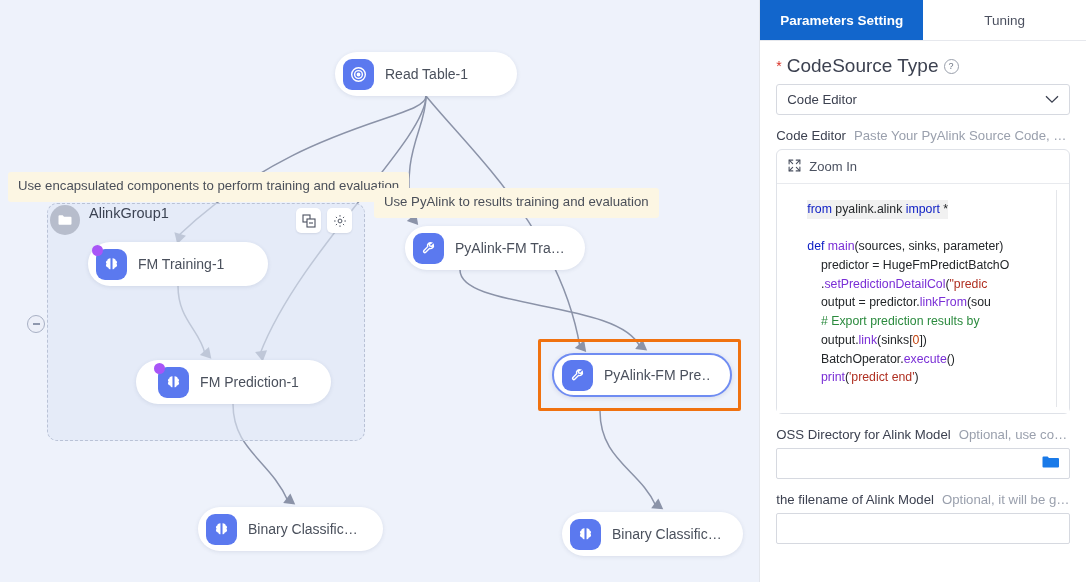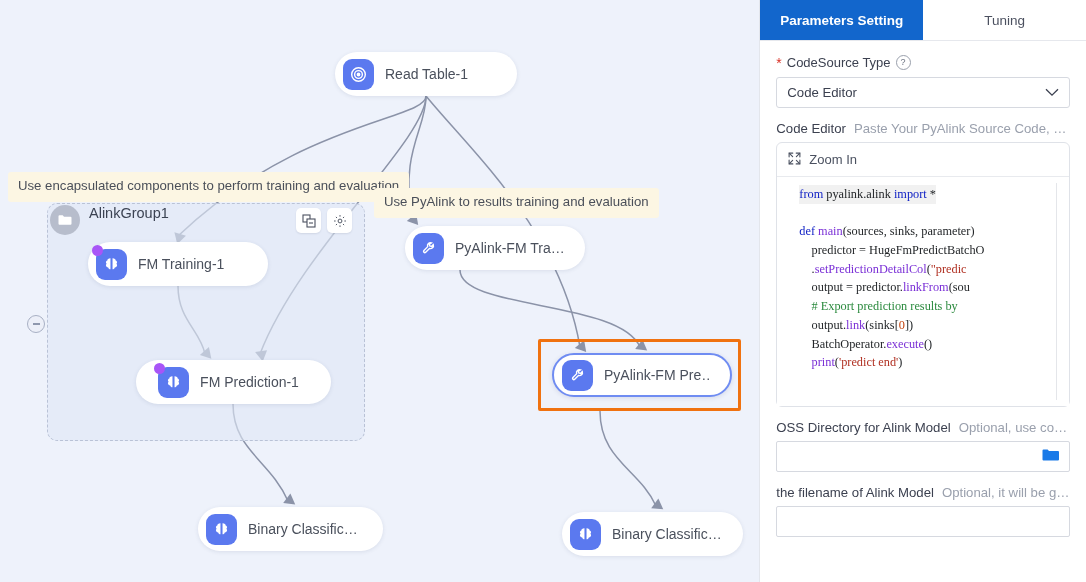--- a/index.html
+++ b/index.html
@@ -207,7 +207,7 @@
     line-height: 1;
   }
   .field-label {
-    font-size: 13px;
+    font-size: 19px;
     color: #3c4150;
   }
   .help-icon {

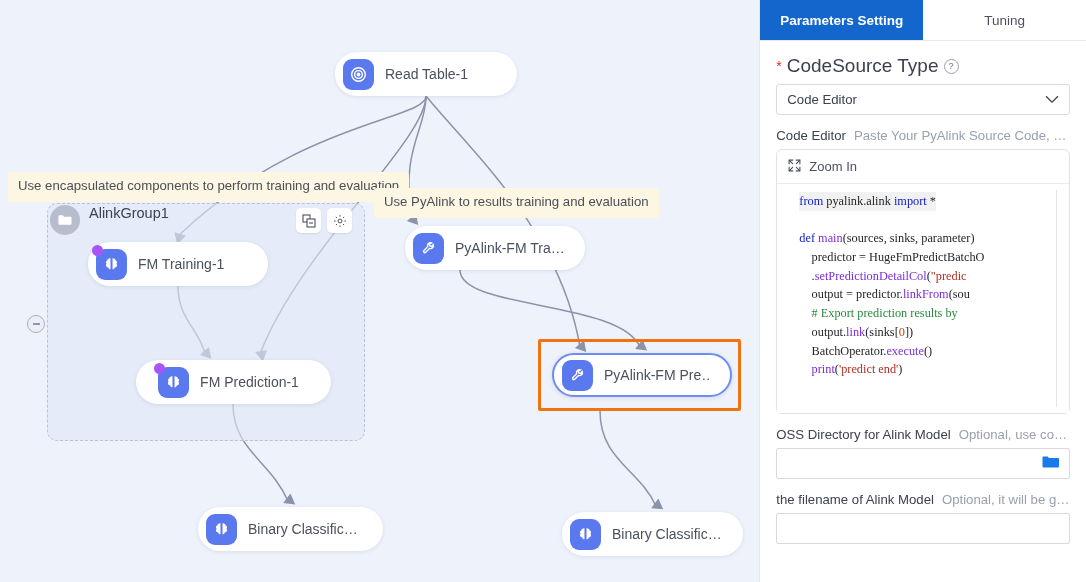--- a/index.html
+++ b/index.html
@@ -283,9 +283,9 @@
     background: #e4e6ea;
   }
   pre.code {
-    margin: 0;
+    margin: 8px;
     padding: 0 0 0 22px;
-    font-family: Liberation Serif, serif;
+    font-family: Liberation Sans, sans-serif;
     font-size: 12.3px;
     line-height: 1.52;
     color: #232629;

